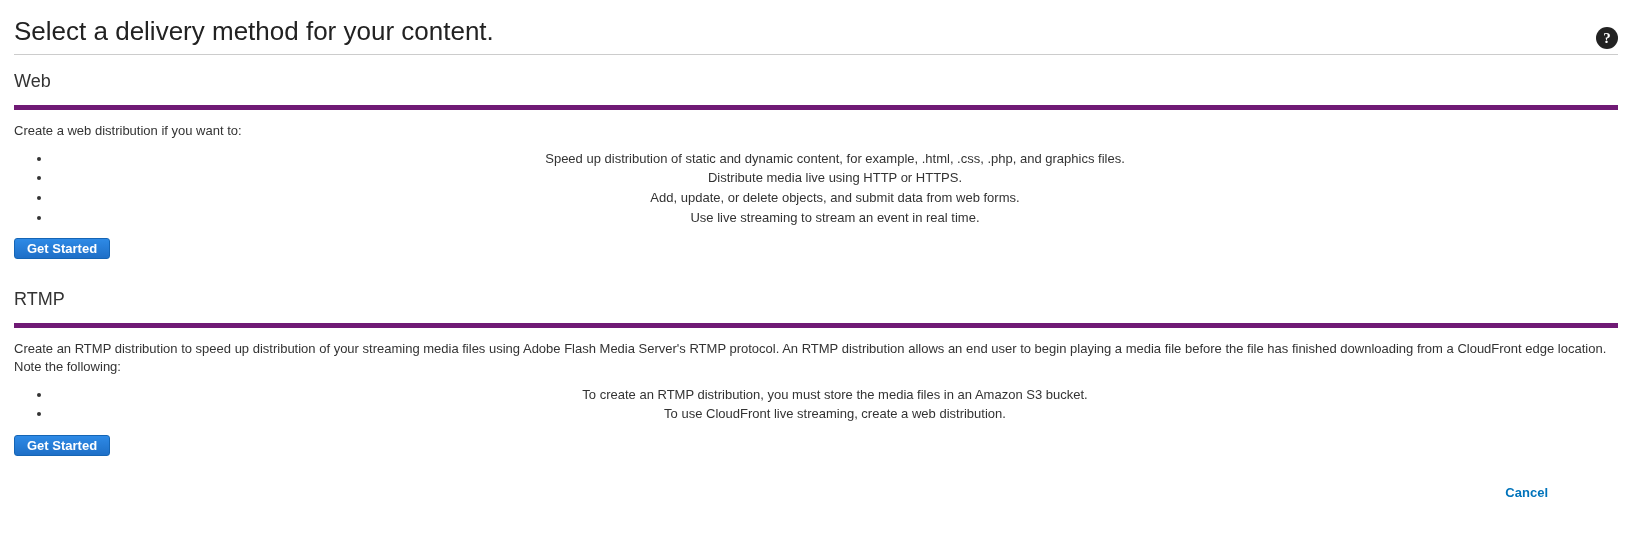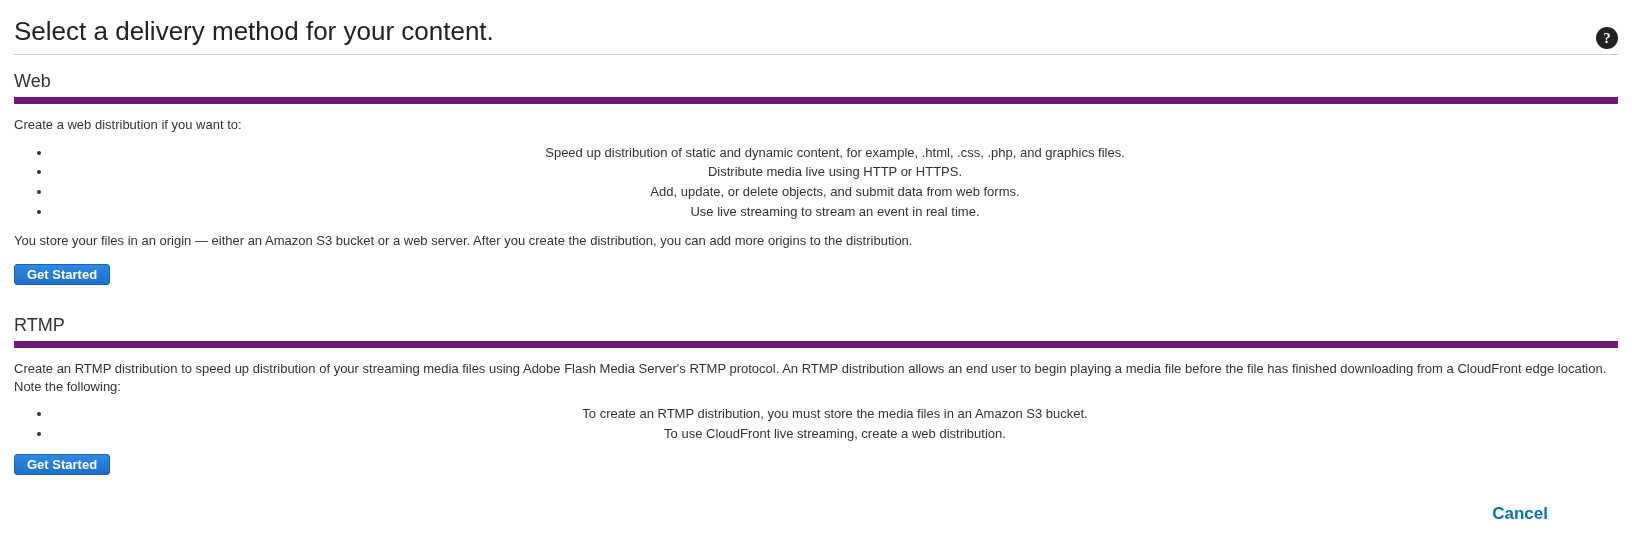--- a/index.html
+++ b/index.html
@@ -52,8 +52,8 @@
       font-size: 18px;
       font-weight: 400;
       color: #333;
-      border-bottom: 7px solid #701a75;
-      padding-bottom: 4px;
+      border-bottom: 5px solid #701a75;
+      padding-bottom: 12px;
       margin-bottom: 12px;
     }
     .section-intro {

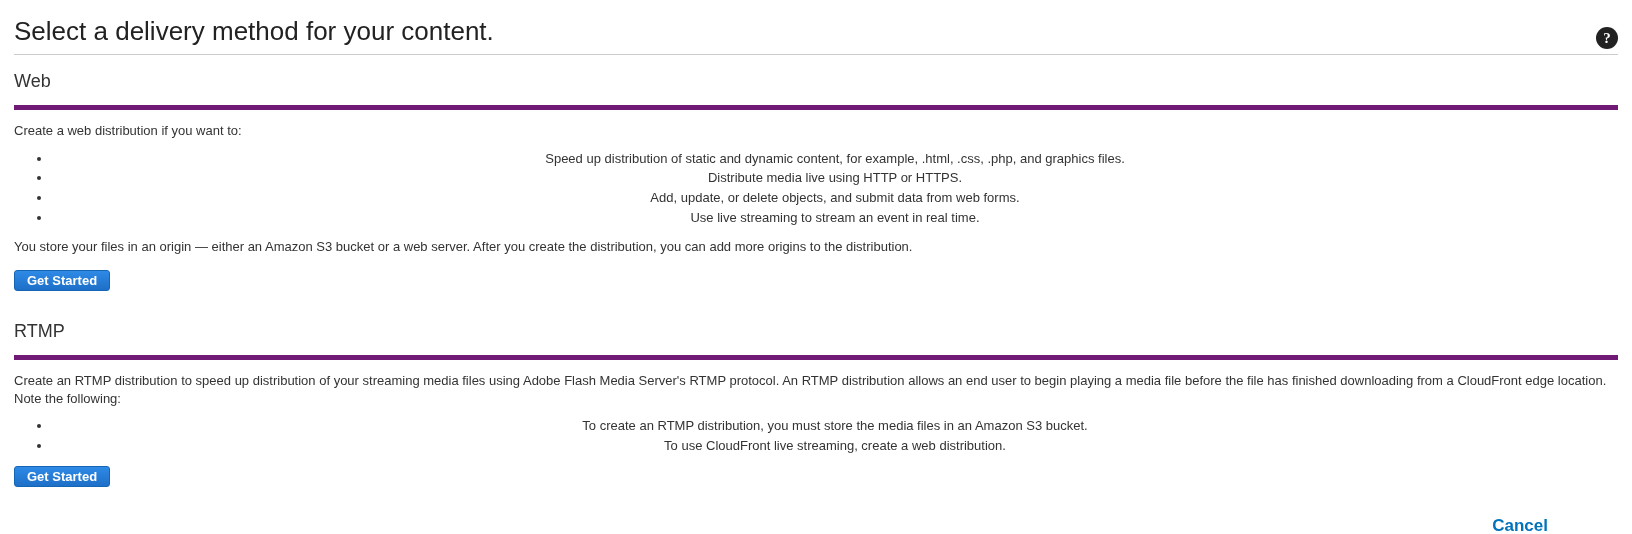--- a/index.html
+++ b/index.html
@@ -111,7 +111,6 @@
     <li>Add, update, or delete objects, and submit data from web forms.</li>
     <li>Use live streaming to stream an event in real time.</li>
   </ul>
-  <p class="section-note">You store your files in an origin — either an Amazon S3 bucket or a web server. After you create the distribution, you can add more origins to the distribution.</p>
   <button class="btn-primary">Get Started</button>
 </div>
 

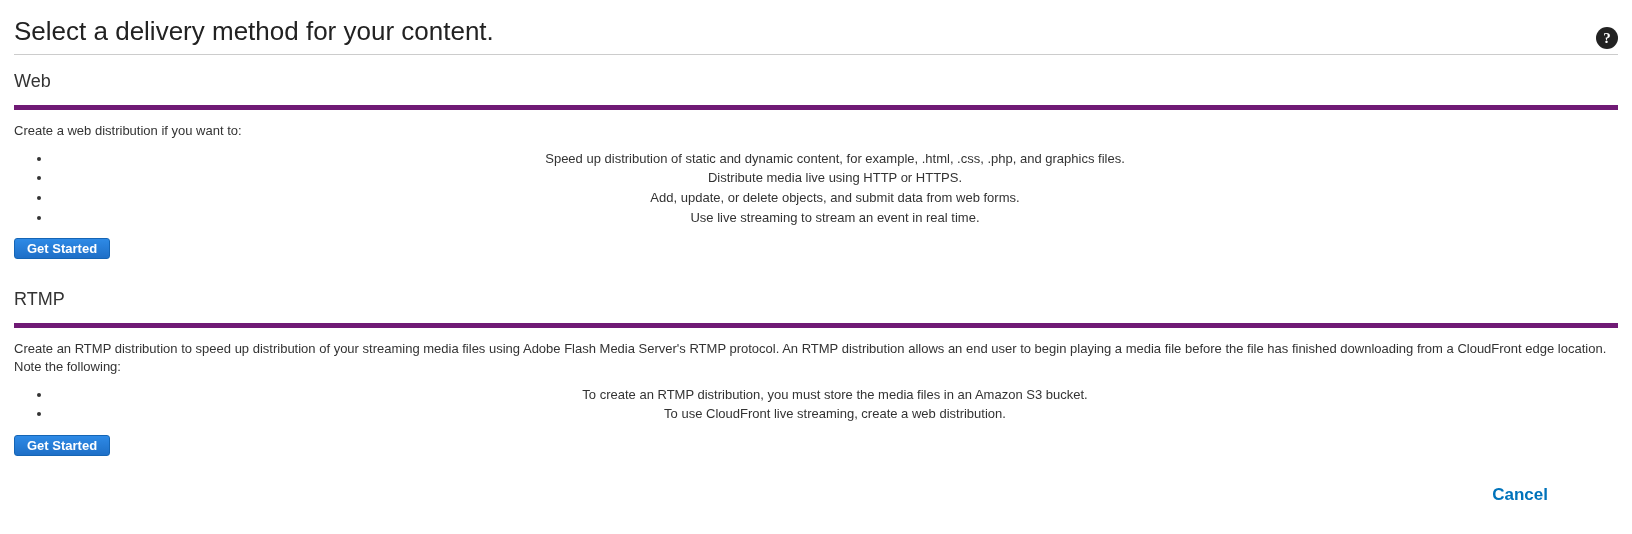--- a/index.html
+++ b/index.html
@@ -90,7 +90,7 @@
     .cancel-link {
       color: #0073bb;
       font-weight: bold;
-      font-size: 17px;
+      font-size: 13px;
       cursor: pointer;
     }
   </style>

